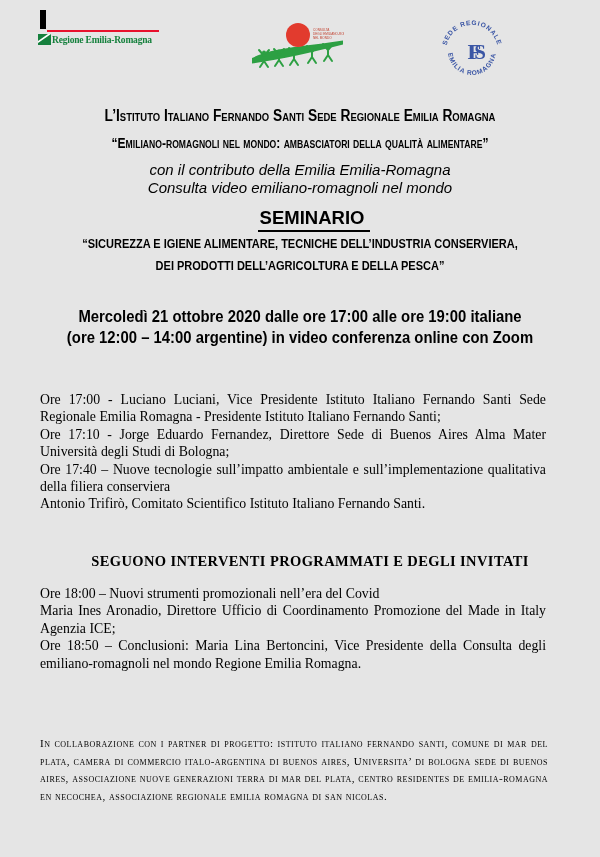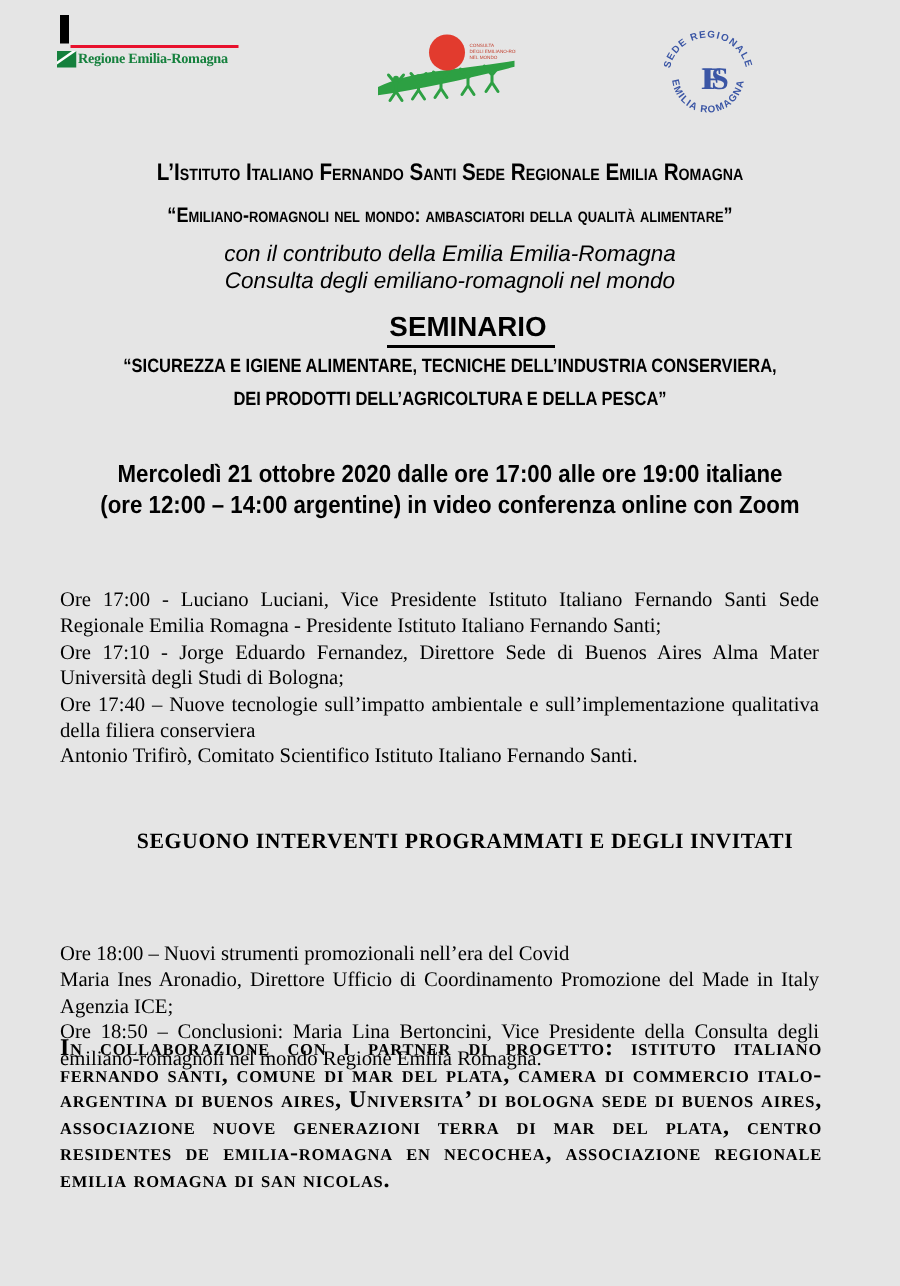--- a/index.html
+++ b/index.html
@@ -107,7 +107,7 @@
 
   <div class="abs center-line sans contrib">
     <div>con il contributo della Emilia Emilia-Romagna</div>
-    <div>Consulta degli emiliano-romagnoli nel mondo</div>
+    <div>Consulta video emiliano-romagnoli nel mondo</div>
   </div>
 
   <div class="abs center-line sans seminario">

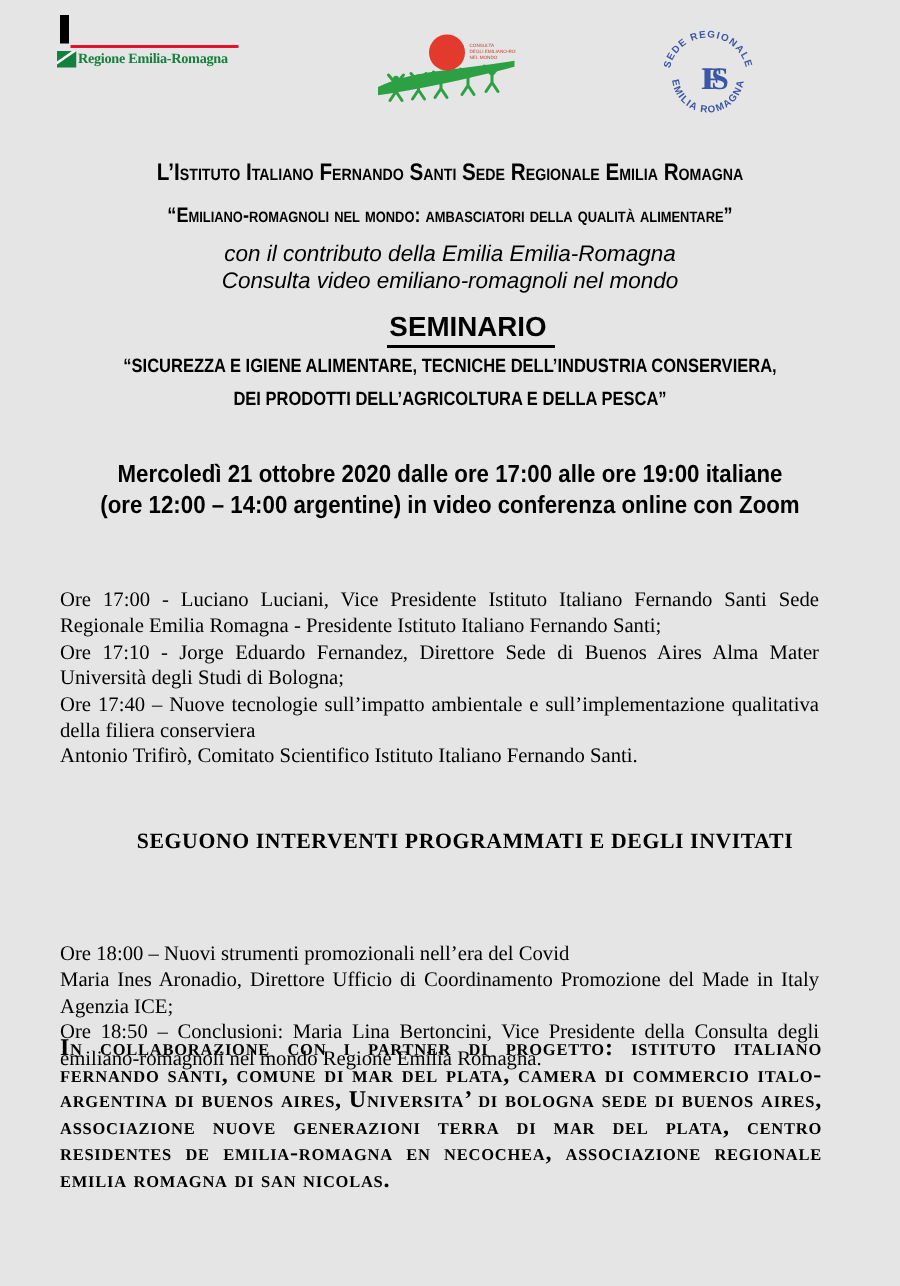--- a/index.html
+++ b/index.html
@@ -40,7 +40,7 @@
   
   .bodyblock { left:40px; width:506px; font-size:13.8px; line-height:17.4px; text-align:justify; }
   .program-1 { top:391px; }
-  .program-2 { top:585px;margin-top:42px; }
+  .program-2 { top:585px; }
   .seguono   { top:553px; left:0; right:0; text-align:center; font-weight:bold;
                font-size:14.5px; letter-spacing:0.4px;margin-left:20px; }
   .footer    { top:690px; left:40px; width:508px; font-weight:bold; font-variant:small-caps;

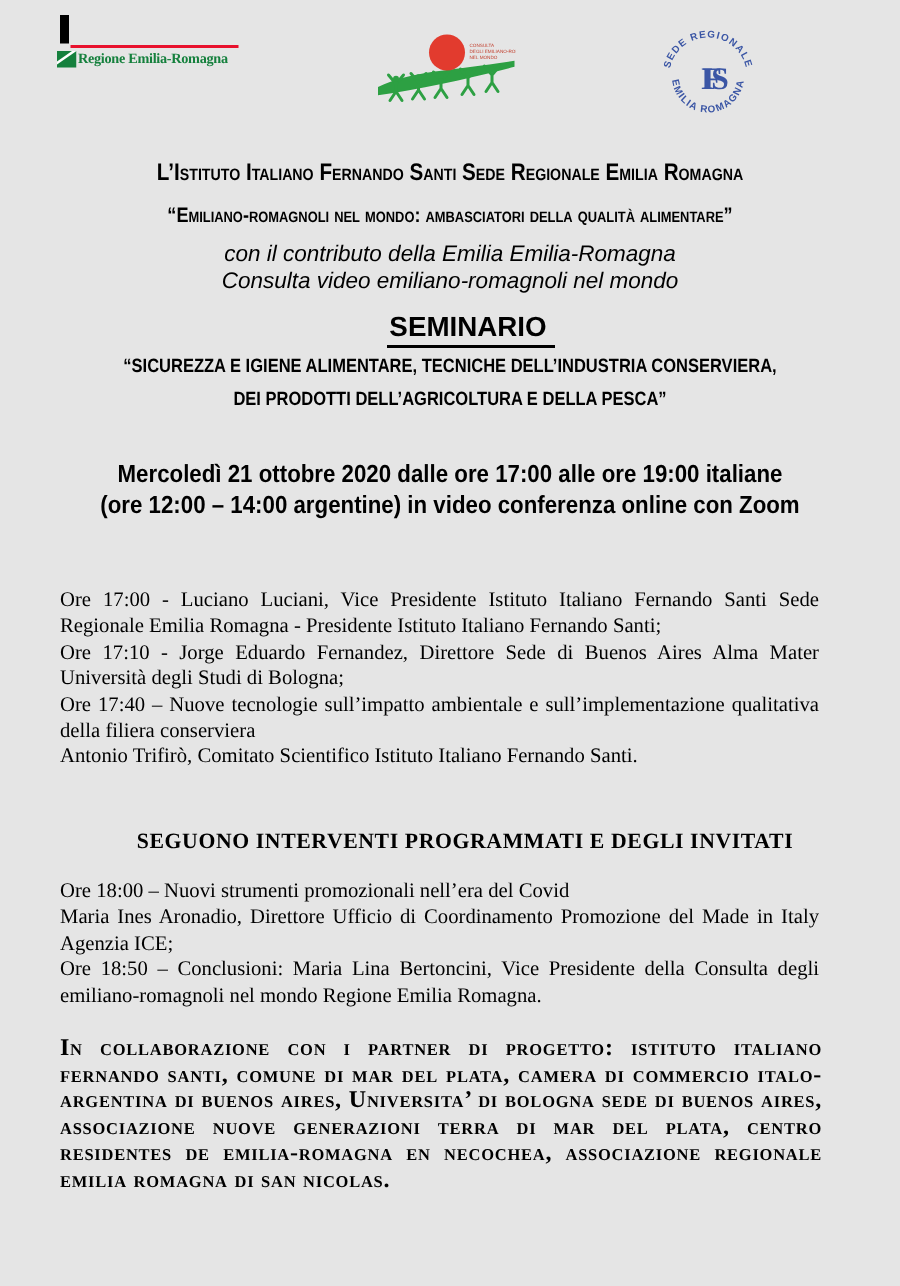--- a/index.html
+++ b/index.html
@@ -43,8 +43,8 @@
   .program-2 { top:585px; }
   .seguono   { top:553px; left:0; right:0; text-align:center; font-weight:bold;
                font-size:14.5px; letter-spacing:0.4px;margin-left:20px; }
-  .footer    { top:690px; left:40px; width:508px; font-weight:bold; font-variant:small-caps;
-               font-size:16px; letter-spacing:0.5px; line-height:17.6px; text-align:justify; }
+  .footer    { top:735px; left:40px; width:508px; font-weight:normal; font-variant:small-caps;
+               font-size:11px; letter-spacing:0.5px; line-height:17.6px; text-align:justify; }
 </style>
 </head>
 <body>

